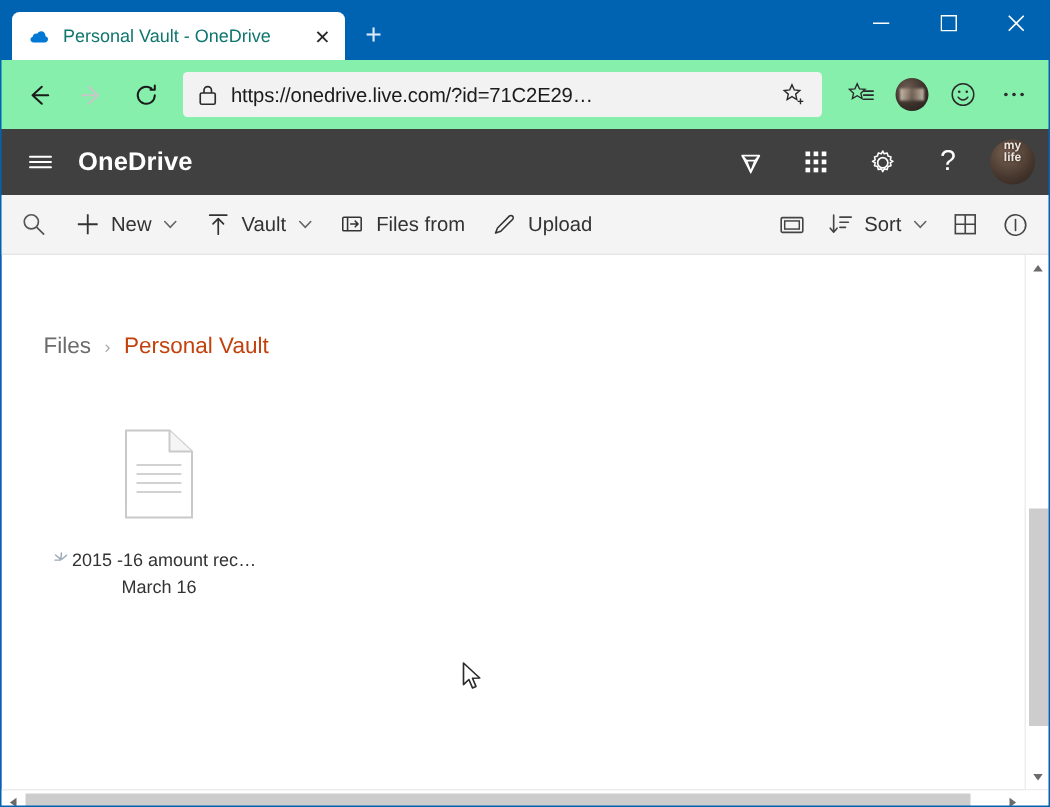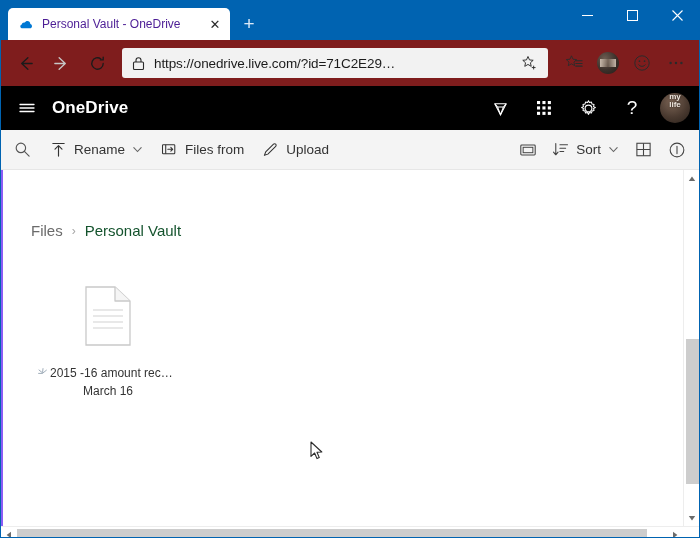--- a/index.html
+++ b/index.html
@@ -51,7 +51,7 @@
   .tab-title {
     flex: 1;
     font-size: 12px;
-    color: #4c1d95;
+    color: #0f766e;
     white-space: nowrap;
     overflow: hidden;
     text-overflow: ellipsis;

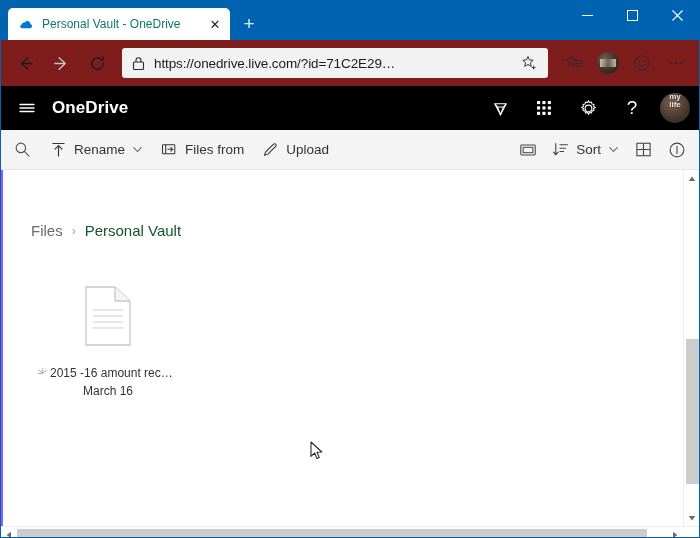--- a/index.html
+++ b/index.html
@@ -88,7 +88,7 @@
   
   .browser-toolbar {
     height: 46px;
-    background: #7f1d1d;
+    background: #86efac;
     display: flex;
     align-items: center;
     padding: 0 8px;

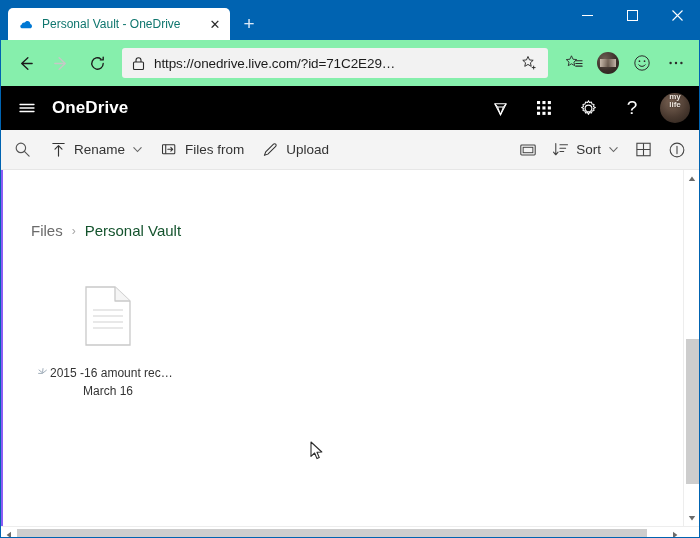--- a/index.html
+++ b/index.html
@@ -156,7 +156,7 @@
   
   .suitebar {
     height: 44px;
-    background: #000000;
+    background: #404040;
     display: flex;
     align-items: center;
     padding: 0 10px 0 6px;

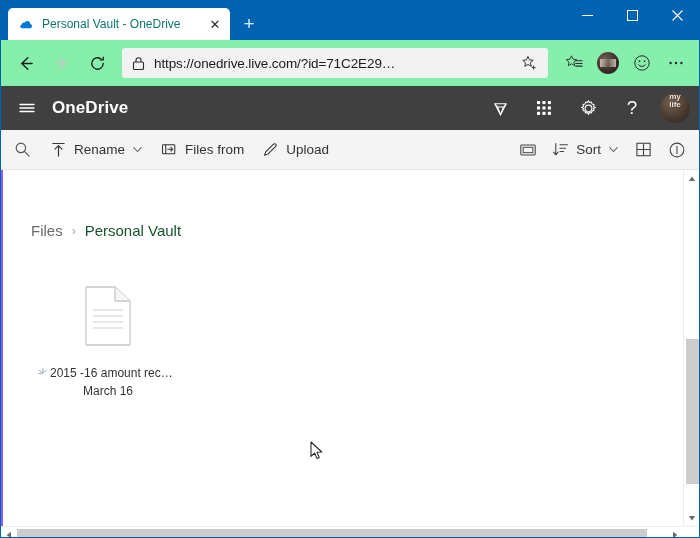--- a/index.html
+++ b/index.html
@@ -493,6 +493,19 @@
       </span>
     </div>
 
+    <div class="cmd">
+      <span class="glyph neutral">
+        <svg width="17" height="17" viewBox="0 0 18 18">
+            <path d="M9 2 V16 M2 9 H16" stroke="#333" stroke-width="1.3"></path>
+          </svg>
+      </span>
+      <span>New</span>
+      <span class="chev">
+        <svg width="11" height="11" viewBox="0 0 12 12">
+            <path d="M2 4 L6 8.2 L10 4" stroke="#666" stroke-width="1.2" fill="none" stroke-linecap="round"></path>
+          </svg>
+      </span>
+    </div>
 
     <div class="cmd">
       <span class="glyph neutral">

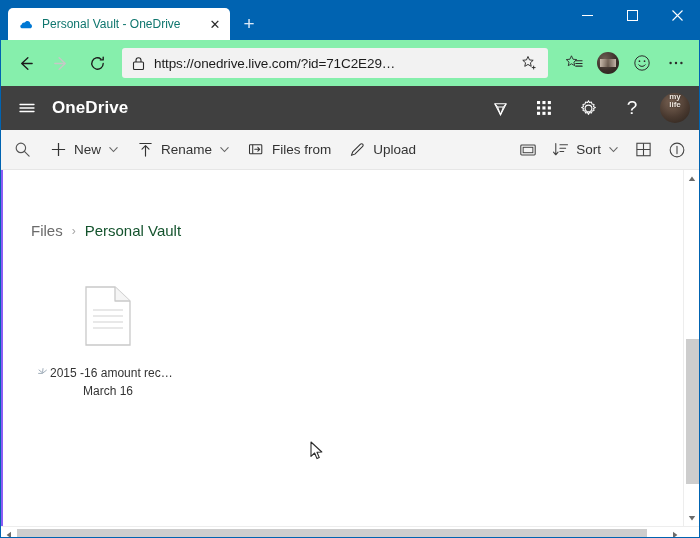--- a/index.html
+++ b/index.html
@@ -514,7 +514,7 @@
           <path d="M9 5 V16 M5.3 8.7 L9 5 L12.7 8.7" stroke="#333" stroke-width="1.2" fill="none" stroke-linecap="round" stroke-linejoin="round"></path>
         </svg>
       </span>
-      <span>Rename</span>
+      <span>Vault</span>
       <span class="chev">
         <svg width="11" height="11" viewBox="0 0 12 12">
             <path d="M2 4 L6 8.2 L10 4" stroke="#666" stroke-width="1.2" fill="none" stroke-linecap="round"></path>

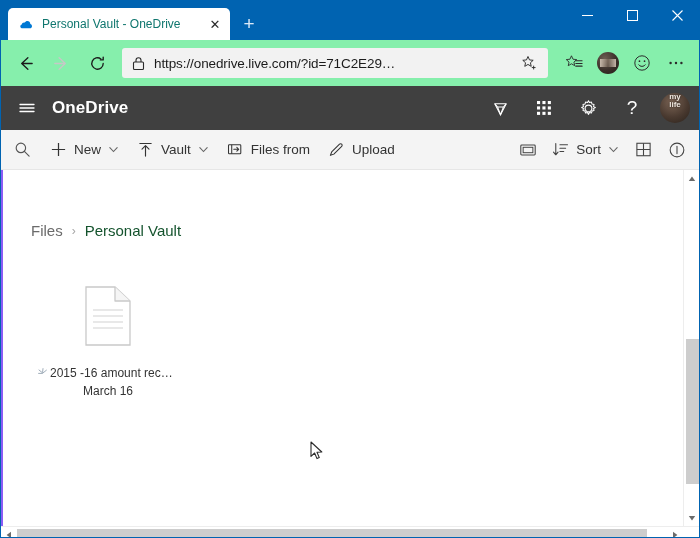--- a/index.html
+++ b/index.html
@@ -237,7 +237,7 @@
     flex: 1;
     position: relative;
     overflow: hidden;
-    border-left: 3px solid #8b5cf6;
+    border-left: 1px solid #8b5cf6;
   }
   .breadcrumb {
     display: flex;

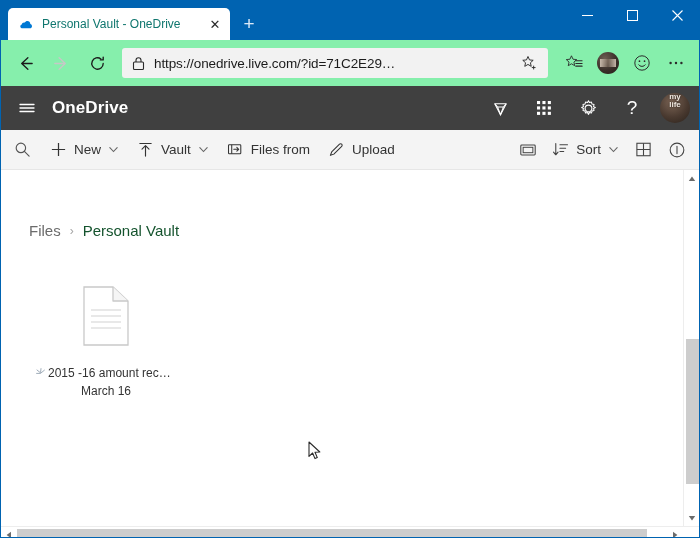--- a/index.html
+++ b/index.html
@@ -248,7 +248,7 @@
     color: #6b6b6b;
   }
   .breadcrumb .sep { color: #a6a6a6; font-size: 12px; }
-  .crumb-current { color: #14532d; }
+  .crumb-current { color: #c2410c; }
 
   .tile {
     position: absolute;

